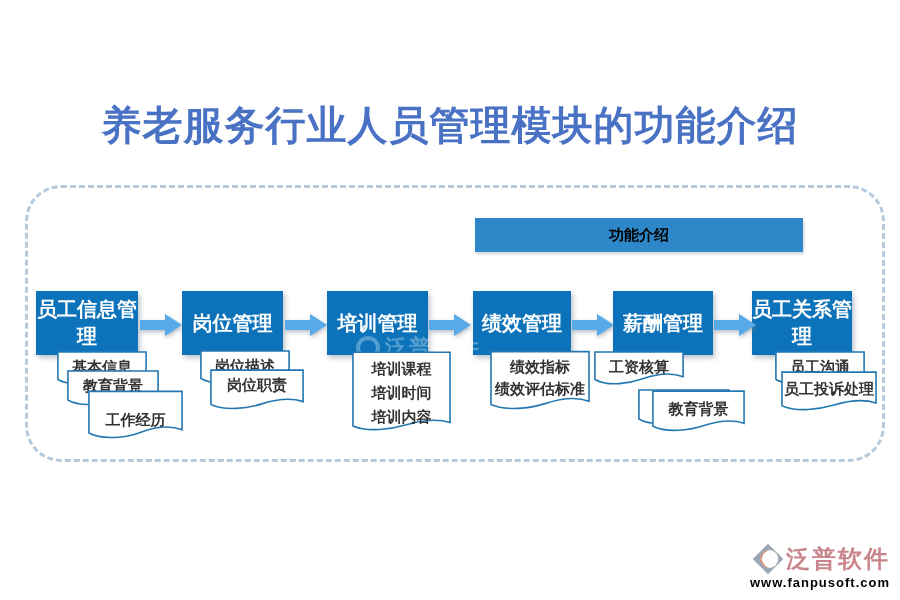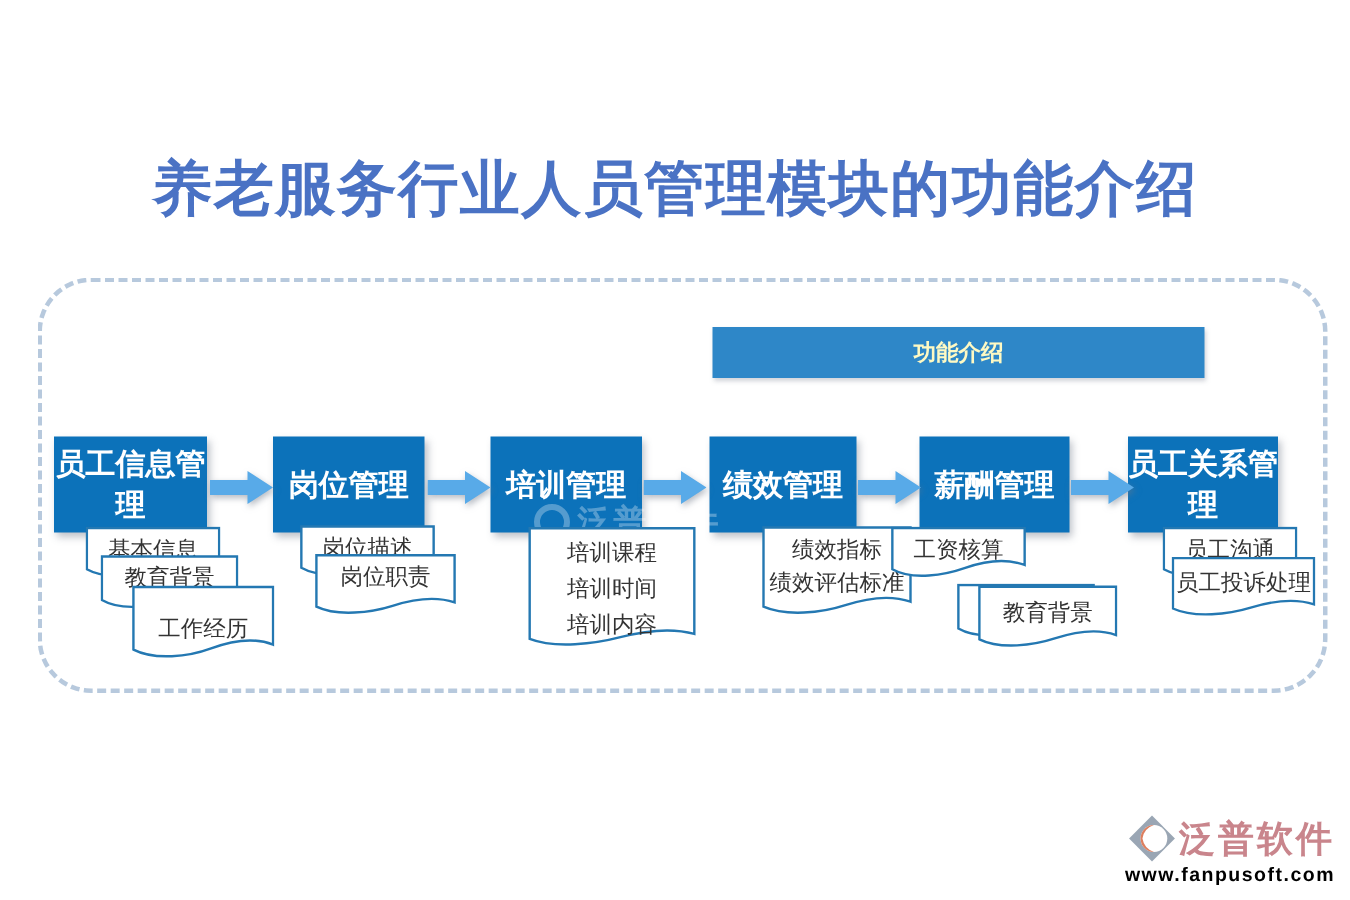--- a/index.html
+++ b/index.html
@@ -20,7 +20,7 @@
   
   .banner{
     position:absolute;left:475px;top:218px;width:328px;height:34px;
-    background:#2e87c8;color:#fef9c3;font-size:15px;font-weight:bold;
+    background:#2e87c8;color:#000000;font-size:15px;font-weight:bold;
     display:flex;align-items:center;justify-content:center;
     box-shadow:1px 2px 3px rgba(120,130,145,.35);
   }

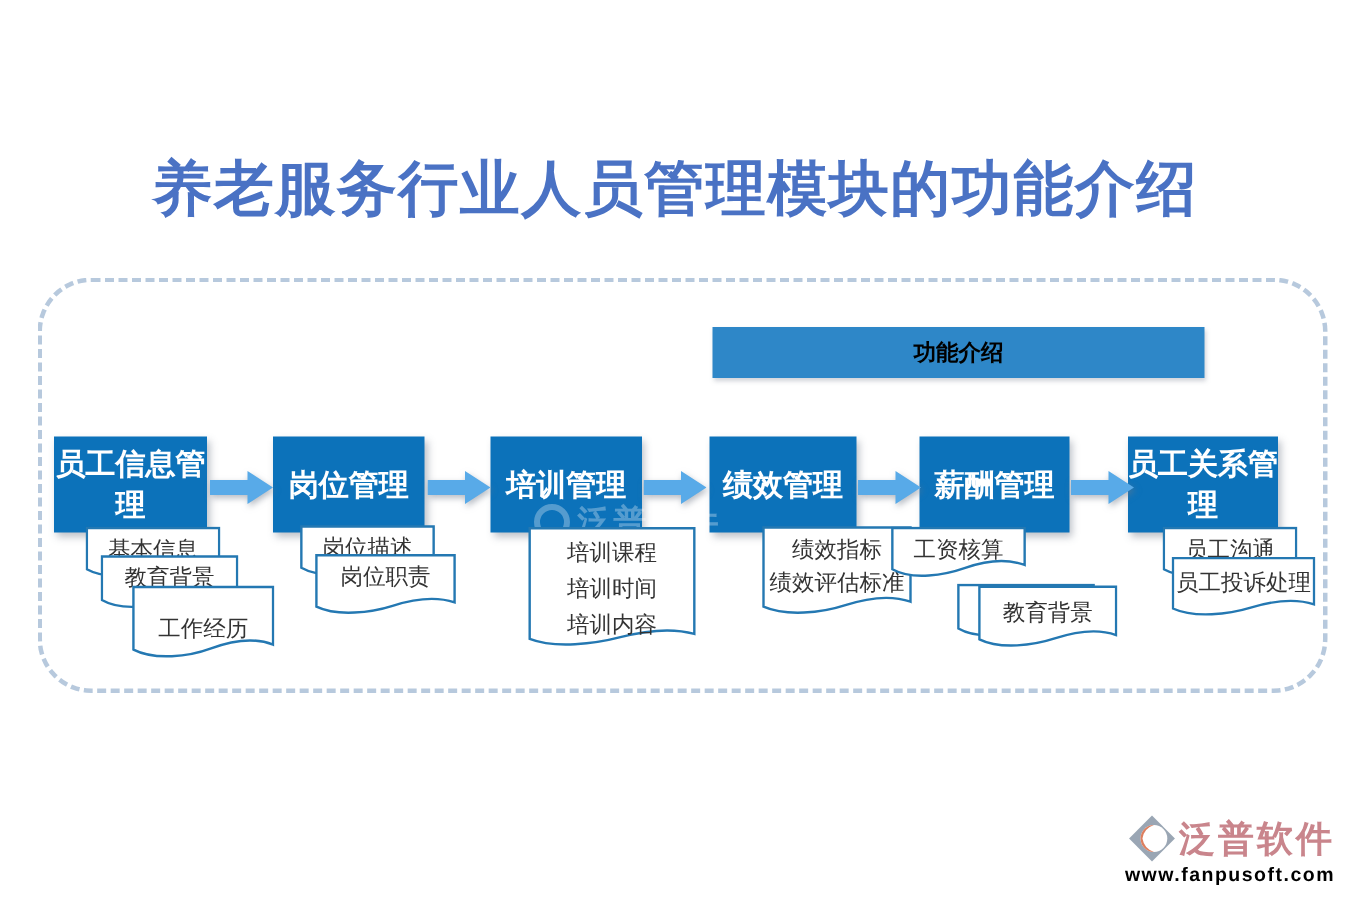--- a/index.html
+++ b/index.html
@@ -47,7 +47,7 @@
   }
   .doc .lines{
     position:relative;z-index:2;text-align:center;
-    font-size:15px;font-weight:normal;color:#333333;line-height:21px;padding-top:5px;
+    font-size:15px;font-weight:bold;color:#333333;line-height:21px;padding-top:5px;
   }
   .d10{left:57px;top:351px;width:90px;height:38px}
   .d11{left:67px;top:370px;width:92px;height:40px}

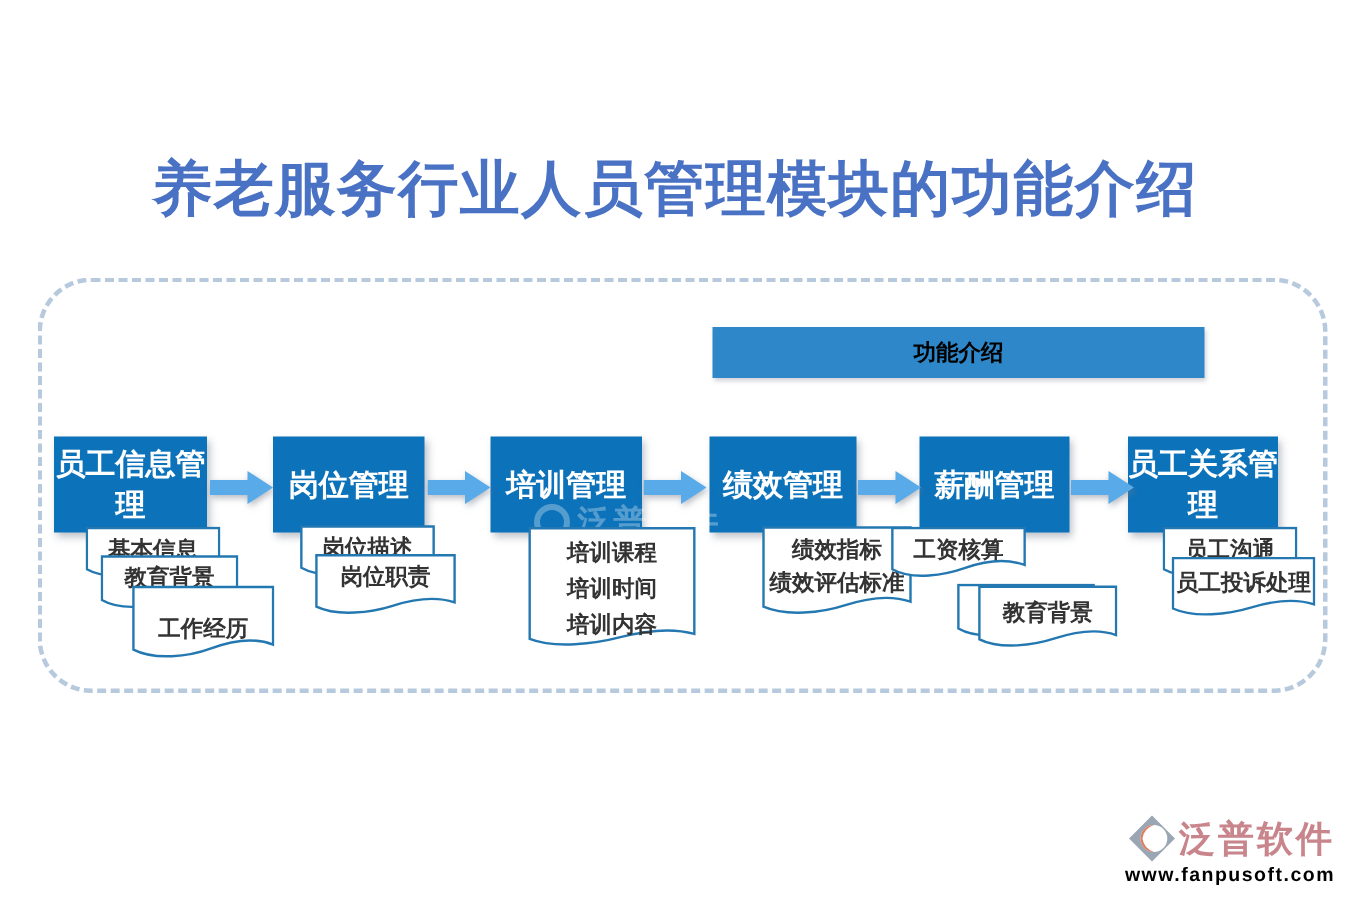--- a/index.html
+++ b/index.html
@@ -55,7 +55,7 @@
   .d12 .lines{padding-top:19px}
   .d20{left:200px;top:350px;width:90px;height:38px}
   .d21{left:210px;top:369px;width:94px;height:45px}
-  .d30{left:352px;top:350px;width:112px;height:88px}
+  .d30{left:352px;top:350px;width:99px;height:88px}
   .d30 .lines{padding-top:7px;line-height:24px}
   .d40{left:508px;top:350px;width:100px;height:66px}
   .d40 .lines{padding-top:6px;line-height:22px}

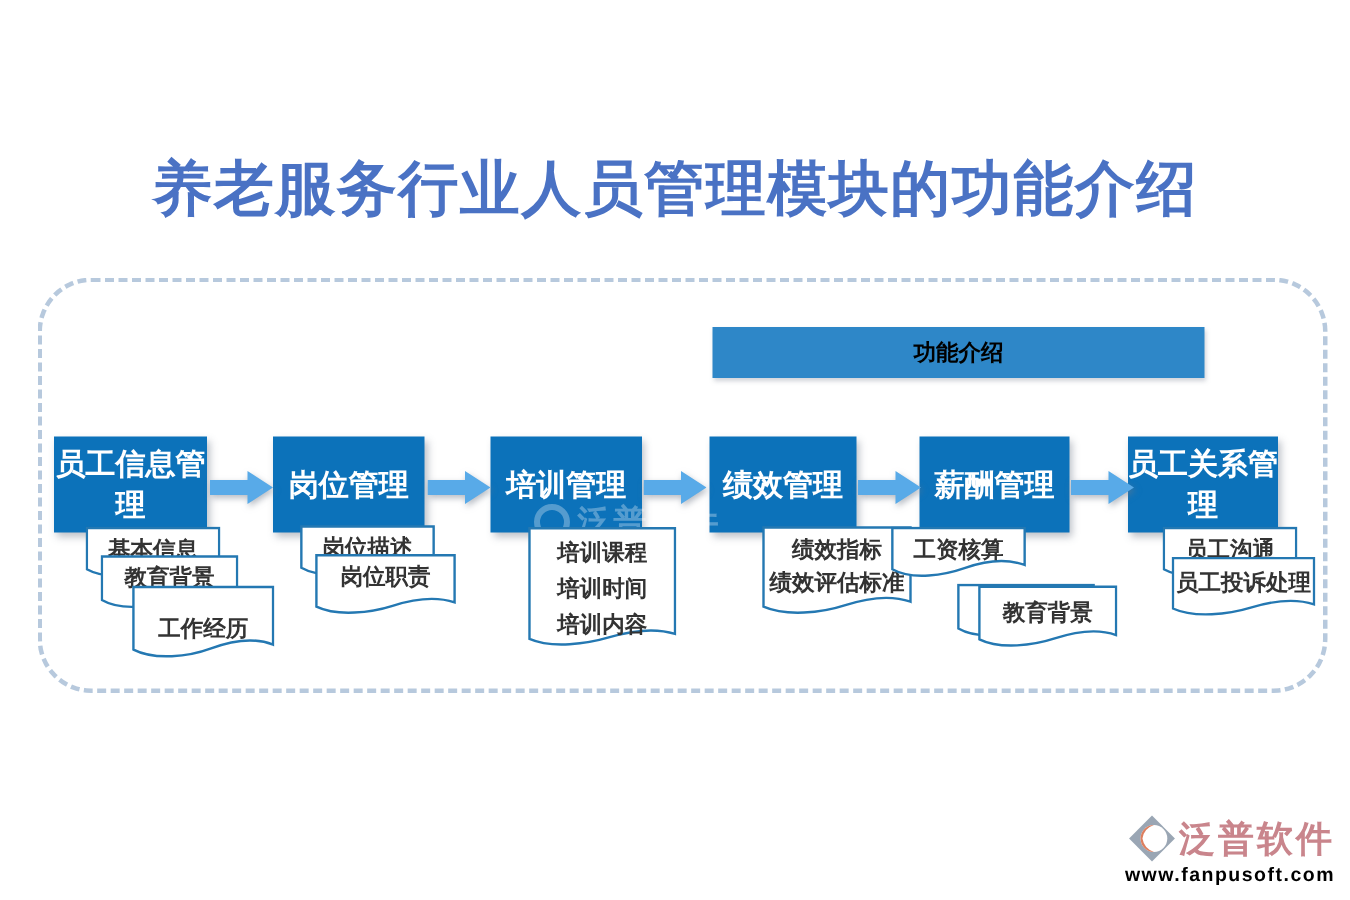--- a/index.html
+++ b/index.html
@@ -57,7 +57,7 @@
   .d21{left:210px;top:369px;width:94px;height:45px}
   .d30{left:352px;top:350px;width:99px;height:88px}
   .d30 .lines{padding-top:7px;line-height:24px}
-  .d40{left:508px;top:350px;width:100px;height:66px}
+  .d40{left:490px;top:350px;width:100px;height:66px}
   .d40 .lines{padding-top:6px;line-height:22px}
   .d50{left:594px;top:351px;width:90px;height:38px}
   .d51{left:638px;top:389px;width:92px;height:40px}

